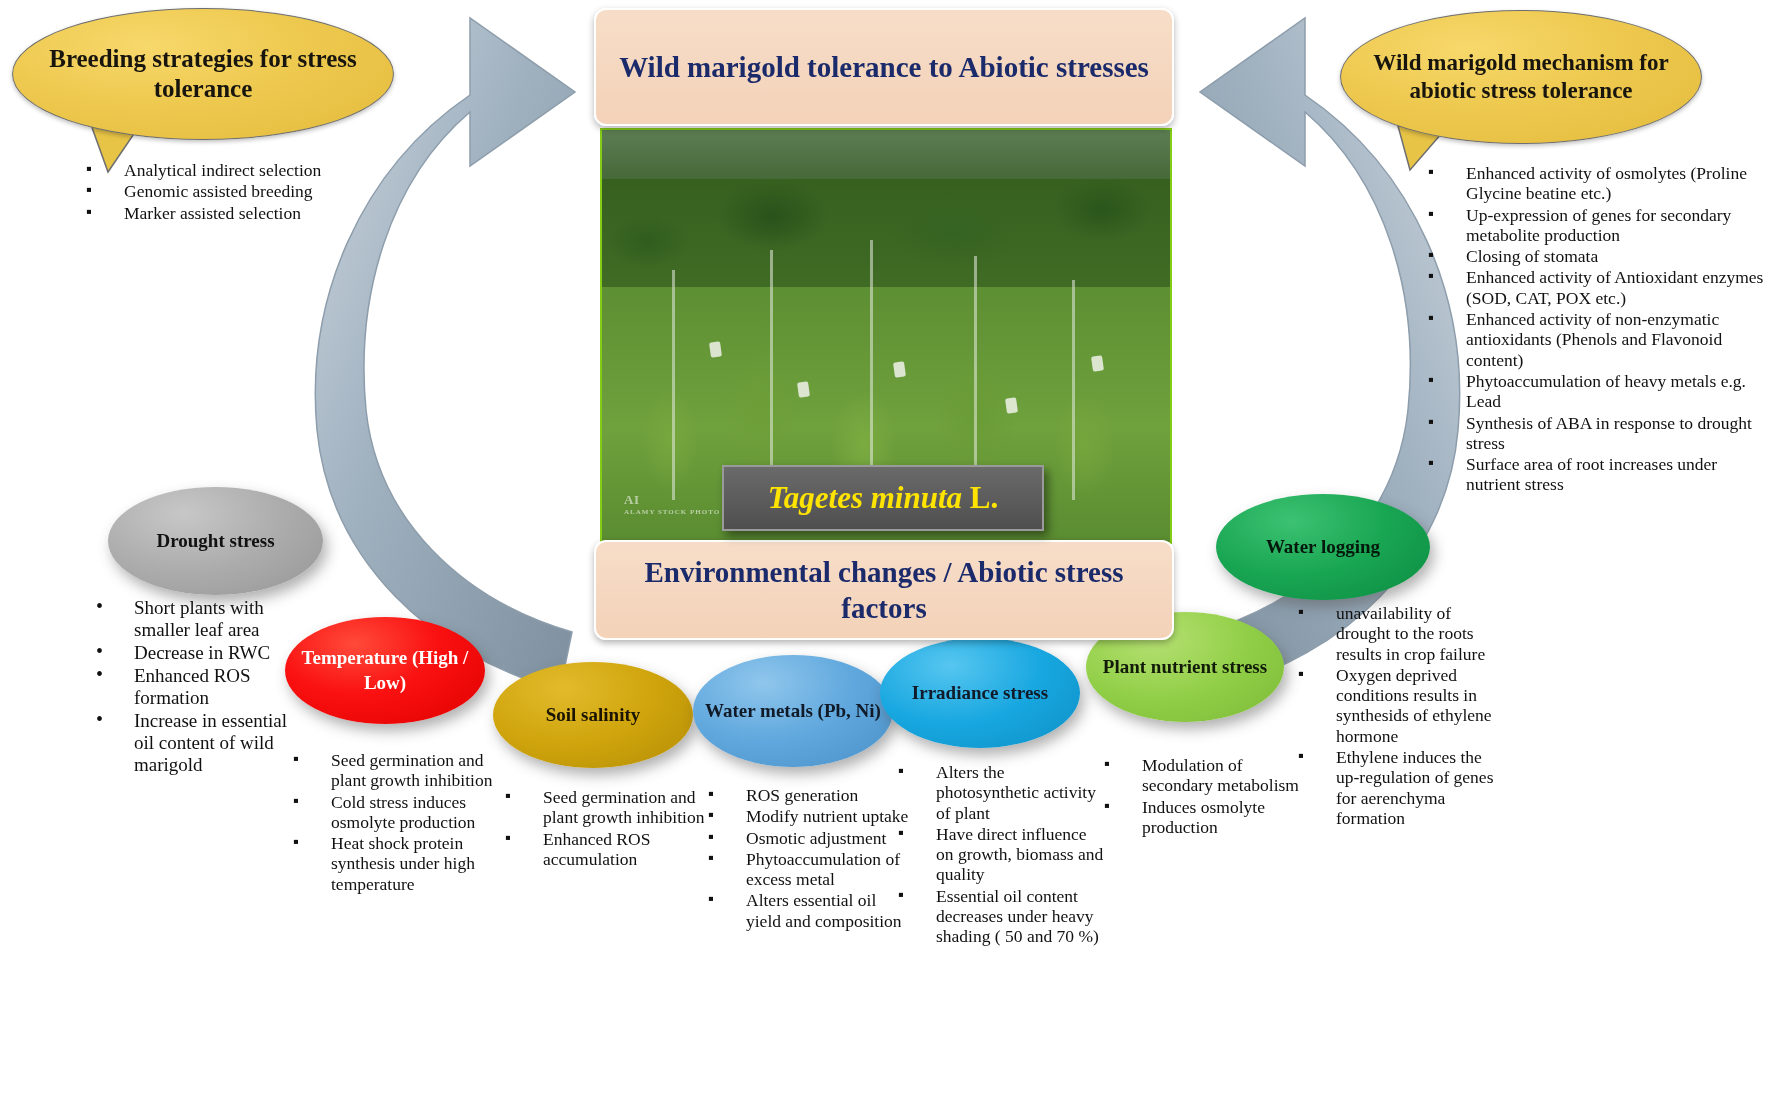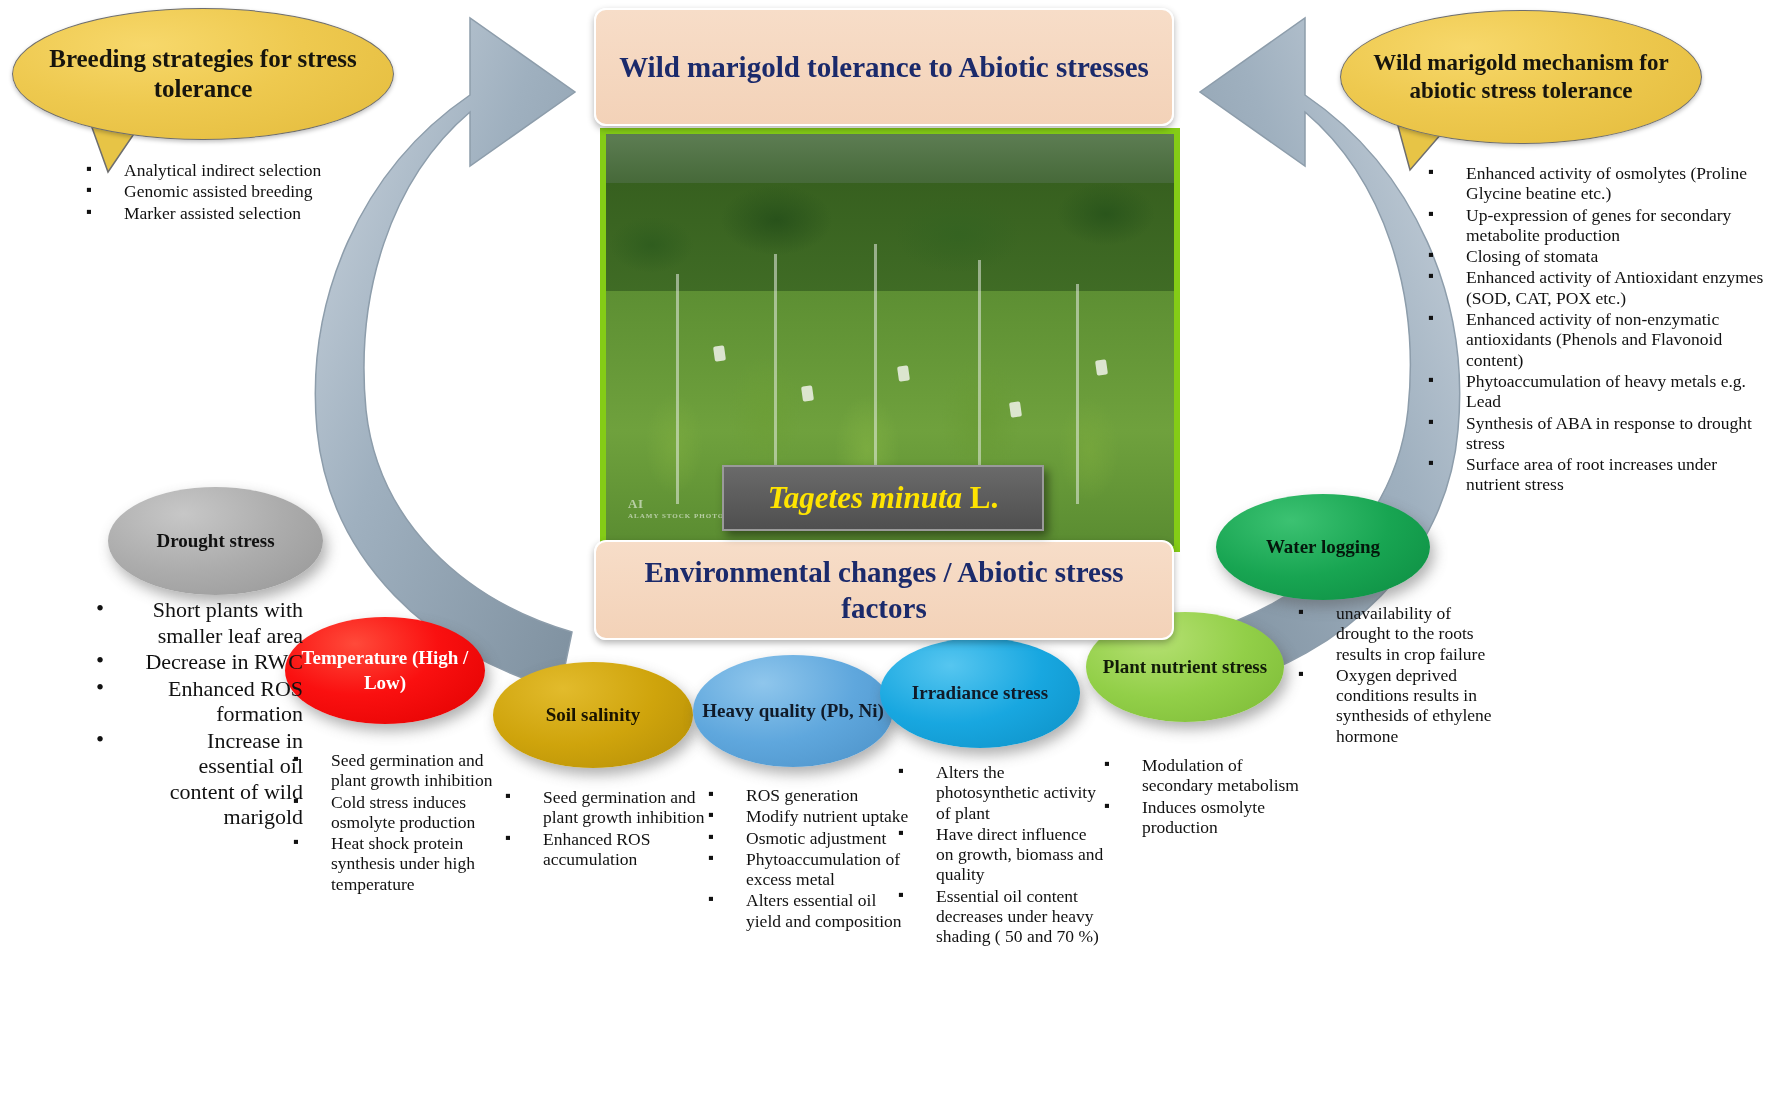--- a/index.html
+++ b/index.html
@@ -44,7 +44,7 @@
 
   
   .photo{
-    z-index:6;overflow:hidden;border:6px solid #84cc16;
+    z-index:6;overflow:hidden;border:2px solid #84cc16;
     background:#2c5b1d;
   }
   .photo .sky{position:absolute;left:0;top:0;width:100%;height:26%;

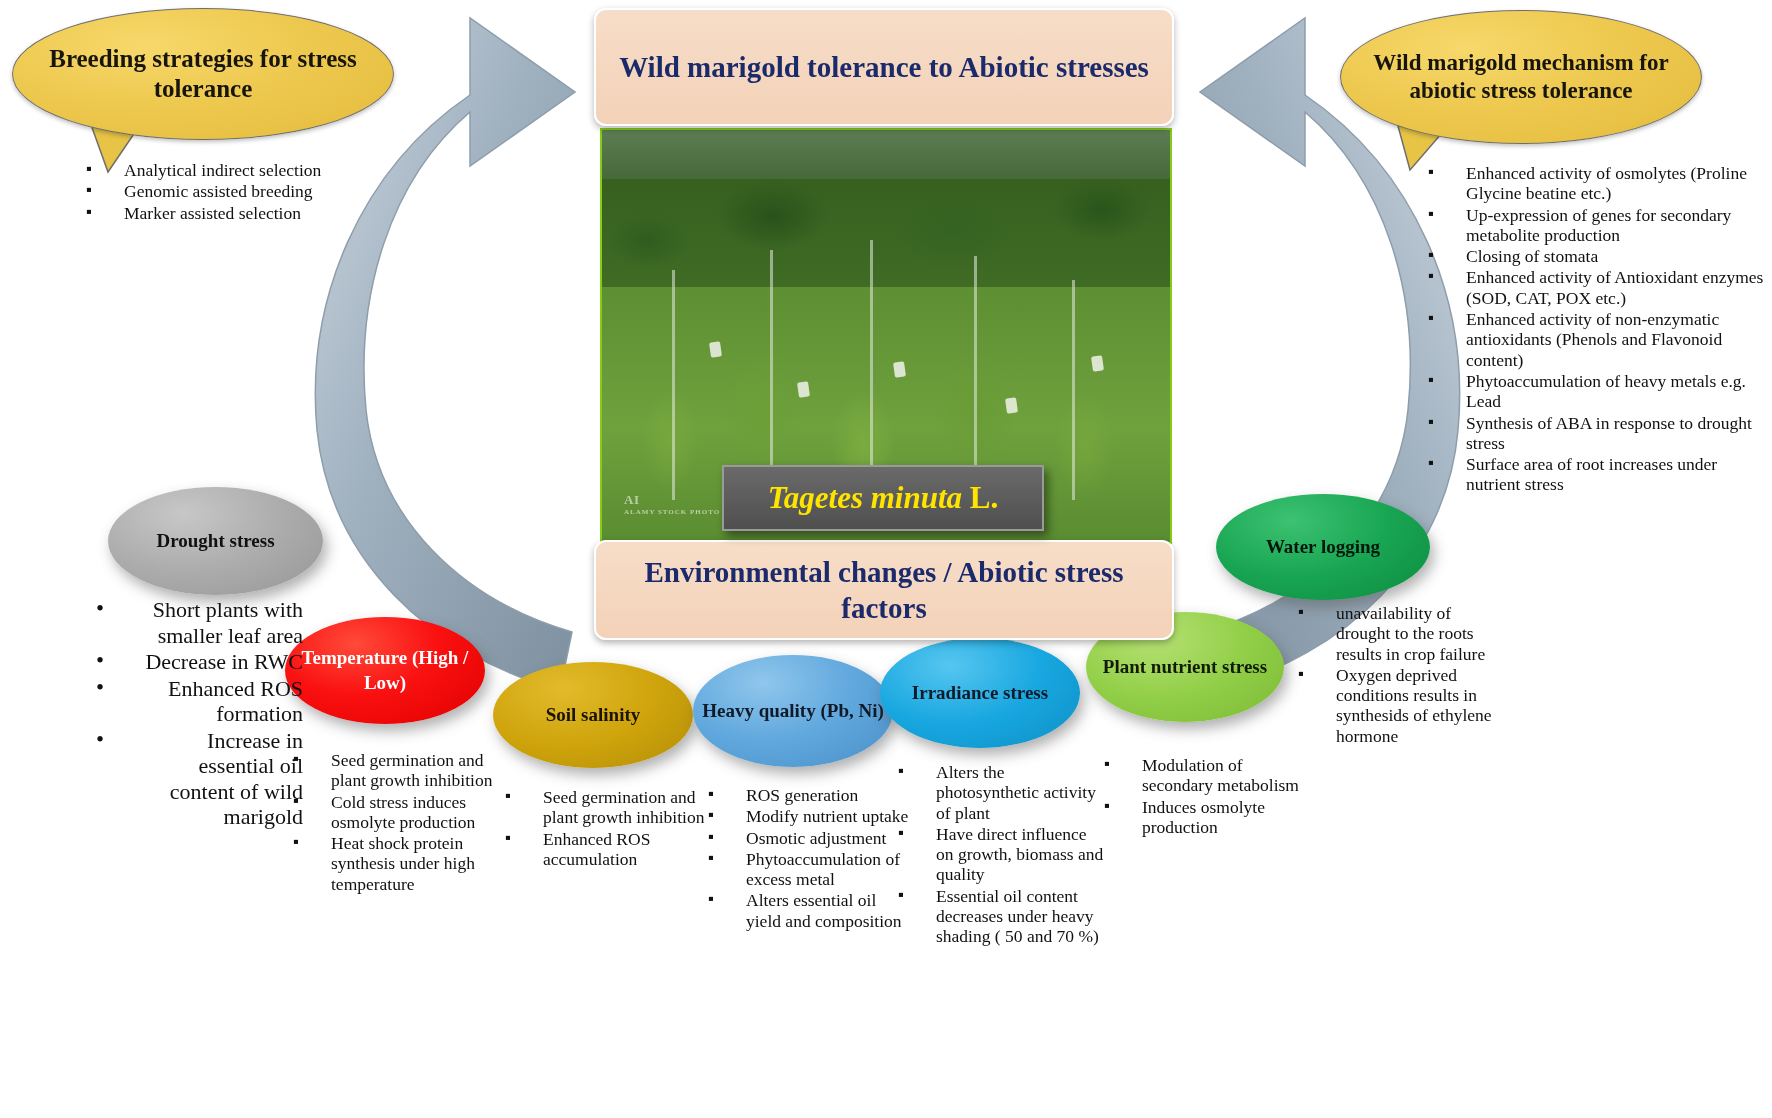--- a/index.html
+++ b/index.html
@@ -238,7 +238,7 @@
   <span class="lbl">Water  logging</span>
 </div>
 
-<div class="abs txt" style="left:88px;top:597px;width:215px;font-size:22px;text-align:right;">
+<div class="abs txt" style="left:88px;top:597px;width:215px;font-size:19px;">
   <ul class="bl round">
     <li>Short plants with smaller leaf area</li>
     <li>Decrease in RWC</li>

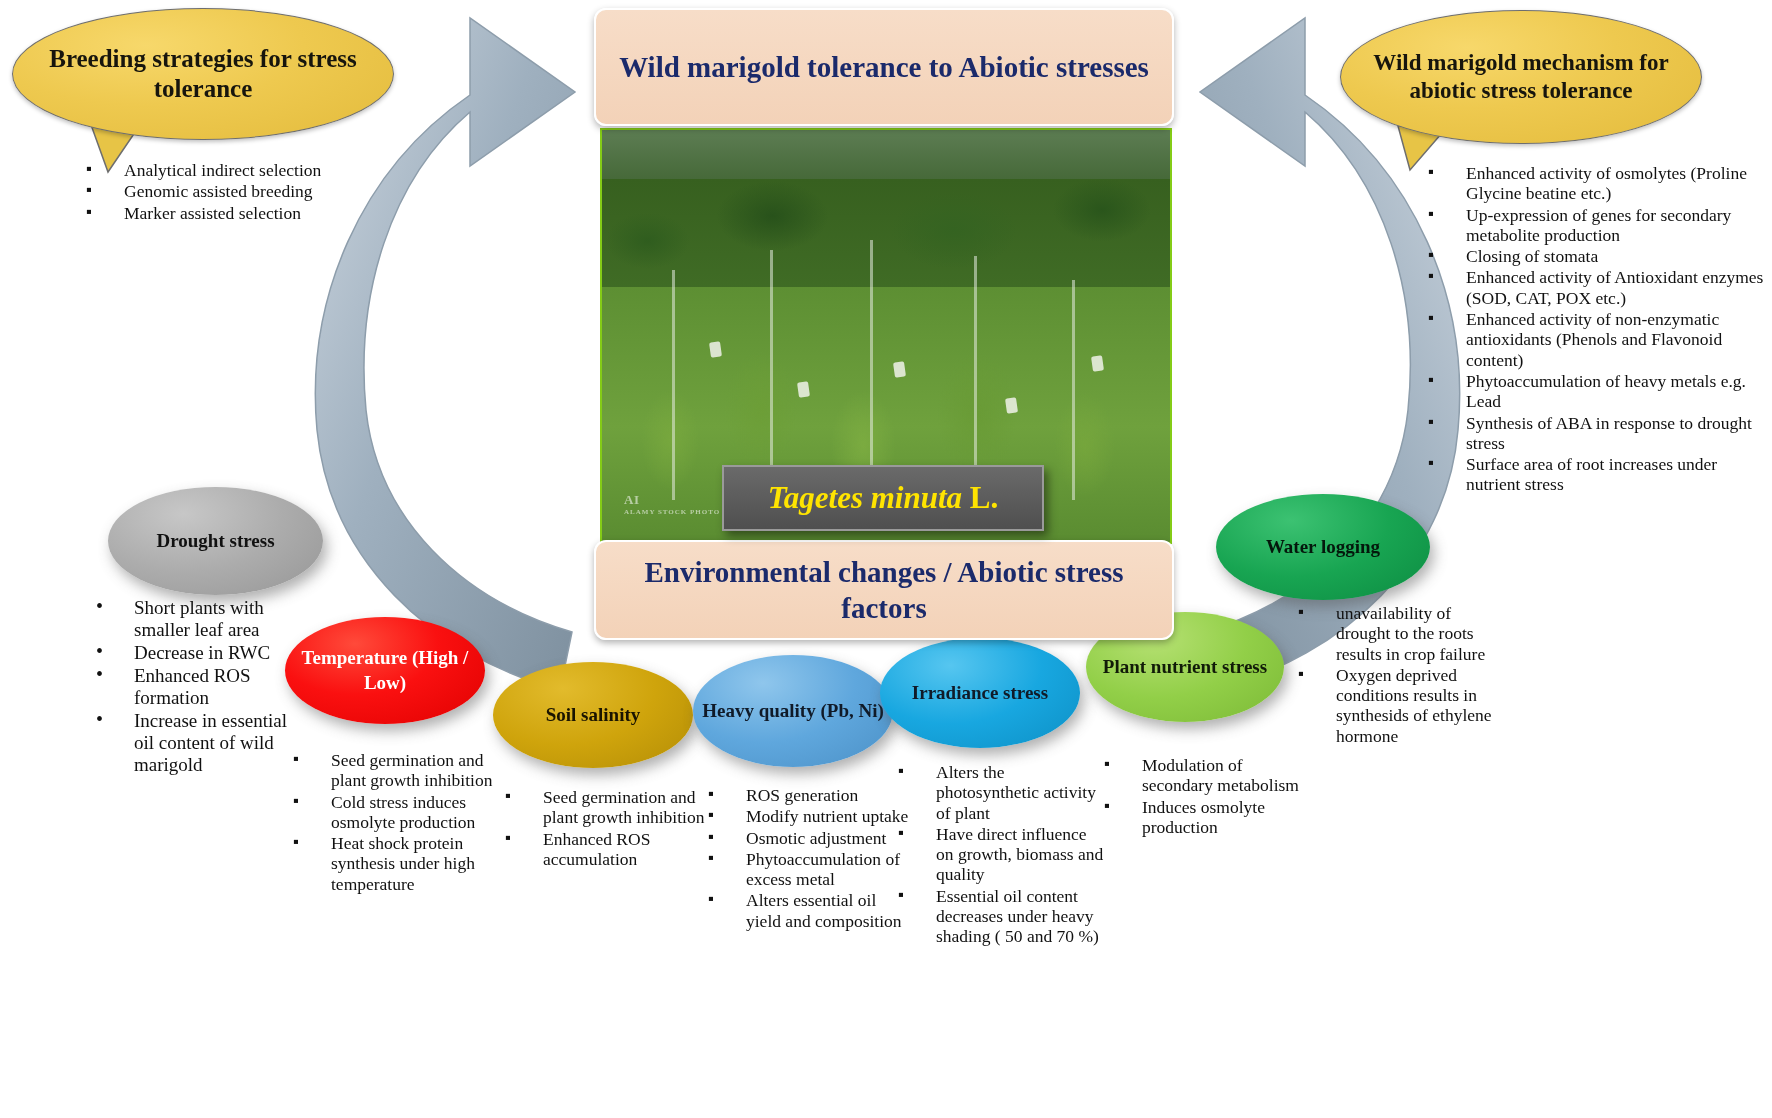--- a/index.html
+++ b/index.html
@@ -220,7 +220,7 @@
 
 <div class="ell abs" style="left:693px;top:655px;width:200px;height:112px;font-size:19px;
             background:radial-gradient(ellipse at 35% 25%, #8fc6ec 0%, #5fa7dd 50%, #4b90c6 100%);color:#101a28;">
-  <span class="lbl">Heavy  quality (Pb,  Ni)</span>
+  <span class="lbl">Water  metals (Pb,  Ni)</span>
 </div>
 
 <div class="ell abs" style="left:880px;top:638px;width:200px;height:110px;font-size:19px;

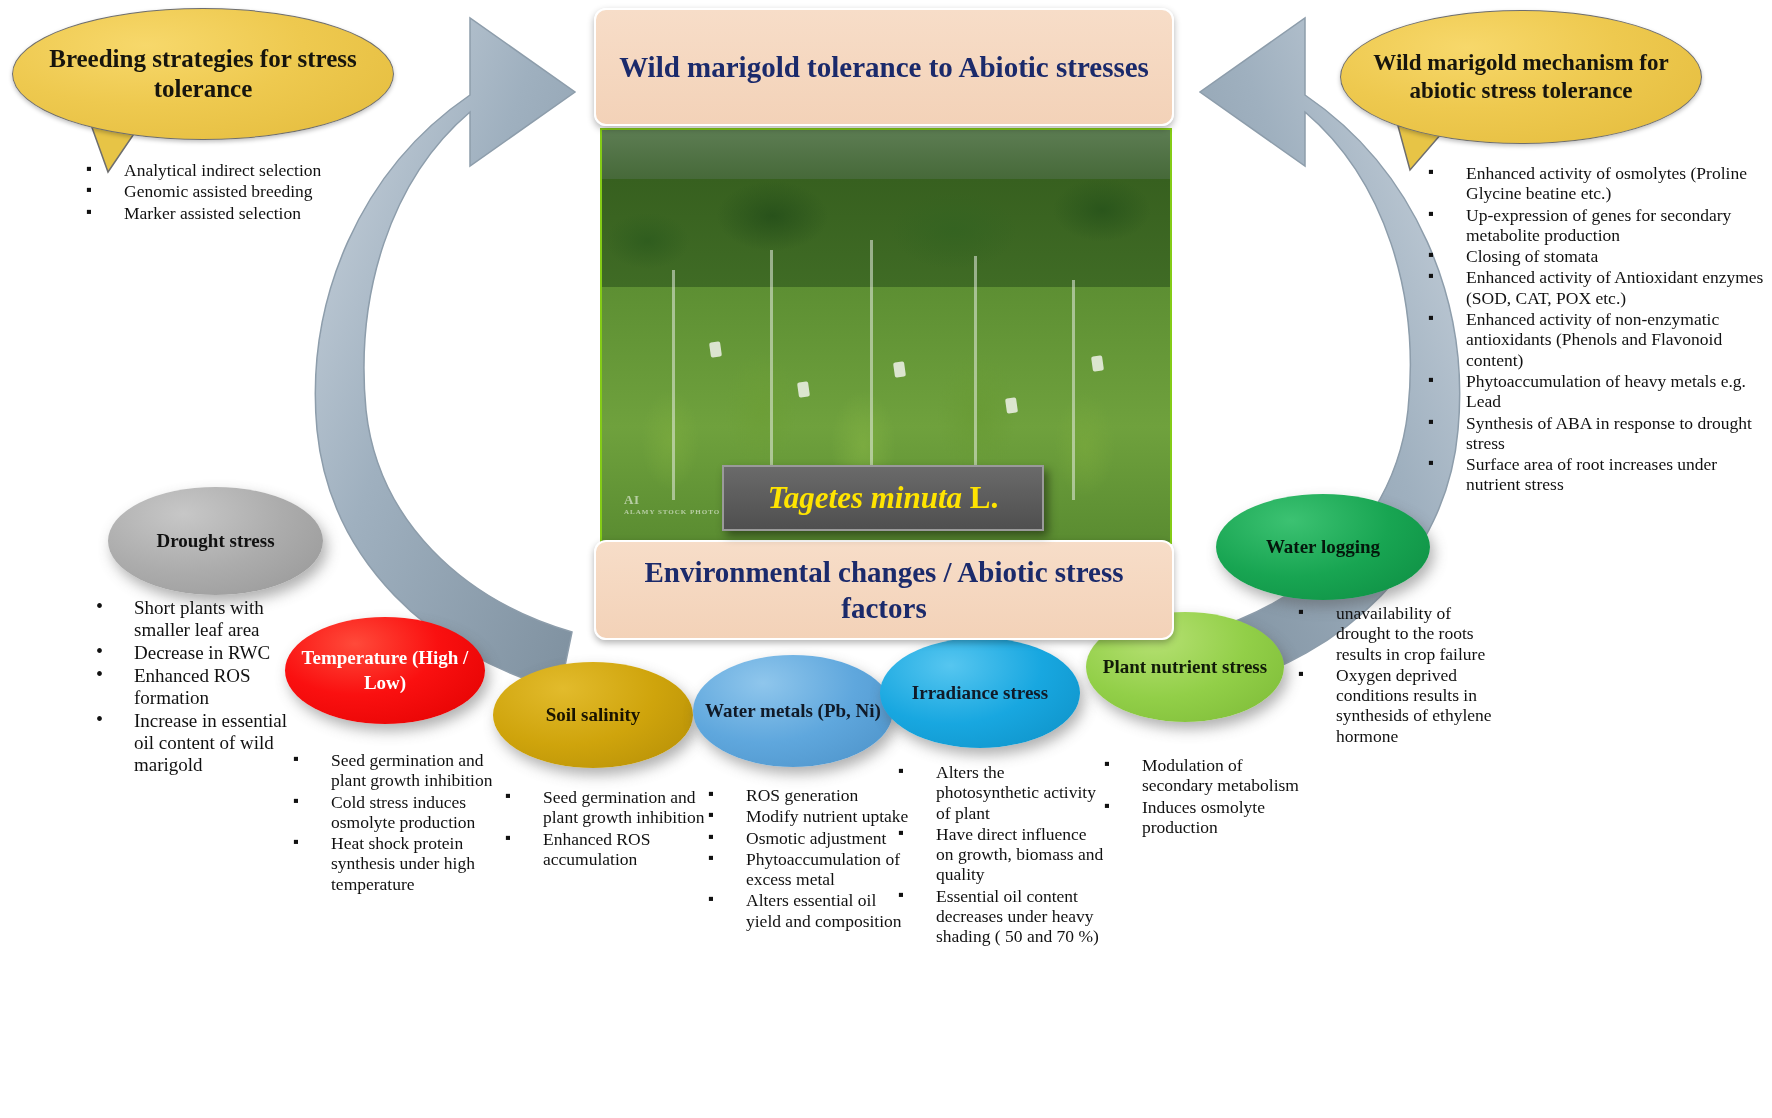--- a/index.html
+++ b/index.html
@@ -291,6 +291,7 @@
   <ul class="bl">
     <li>unavailability of drought to the roots results in crop failure</li>
     <li>Oxygen deprived conditions results in synthesids of ethylene hormone</li>
+    <li>Ethylene induces the up-regulation of genes for aerenchyma formation</li>
   </ul>
 </div>
 

